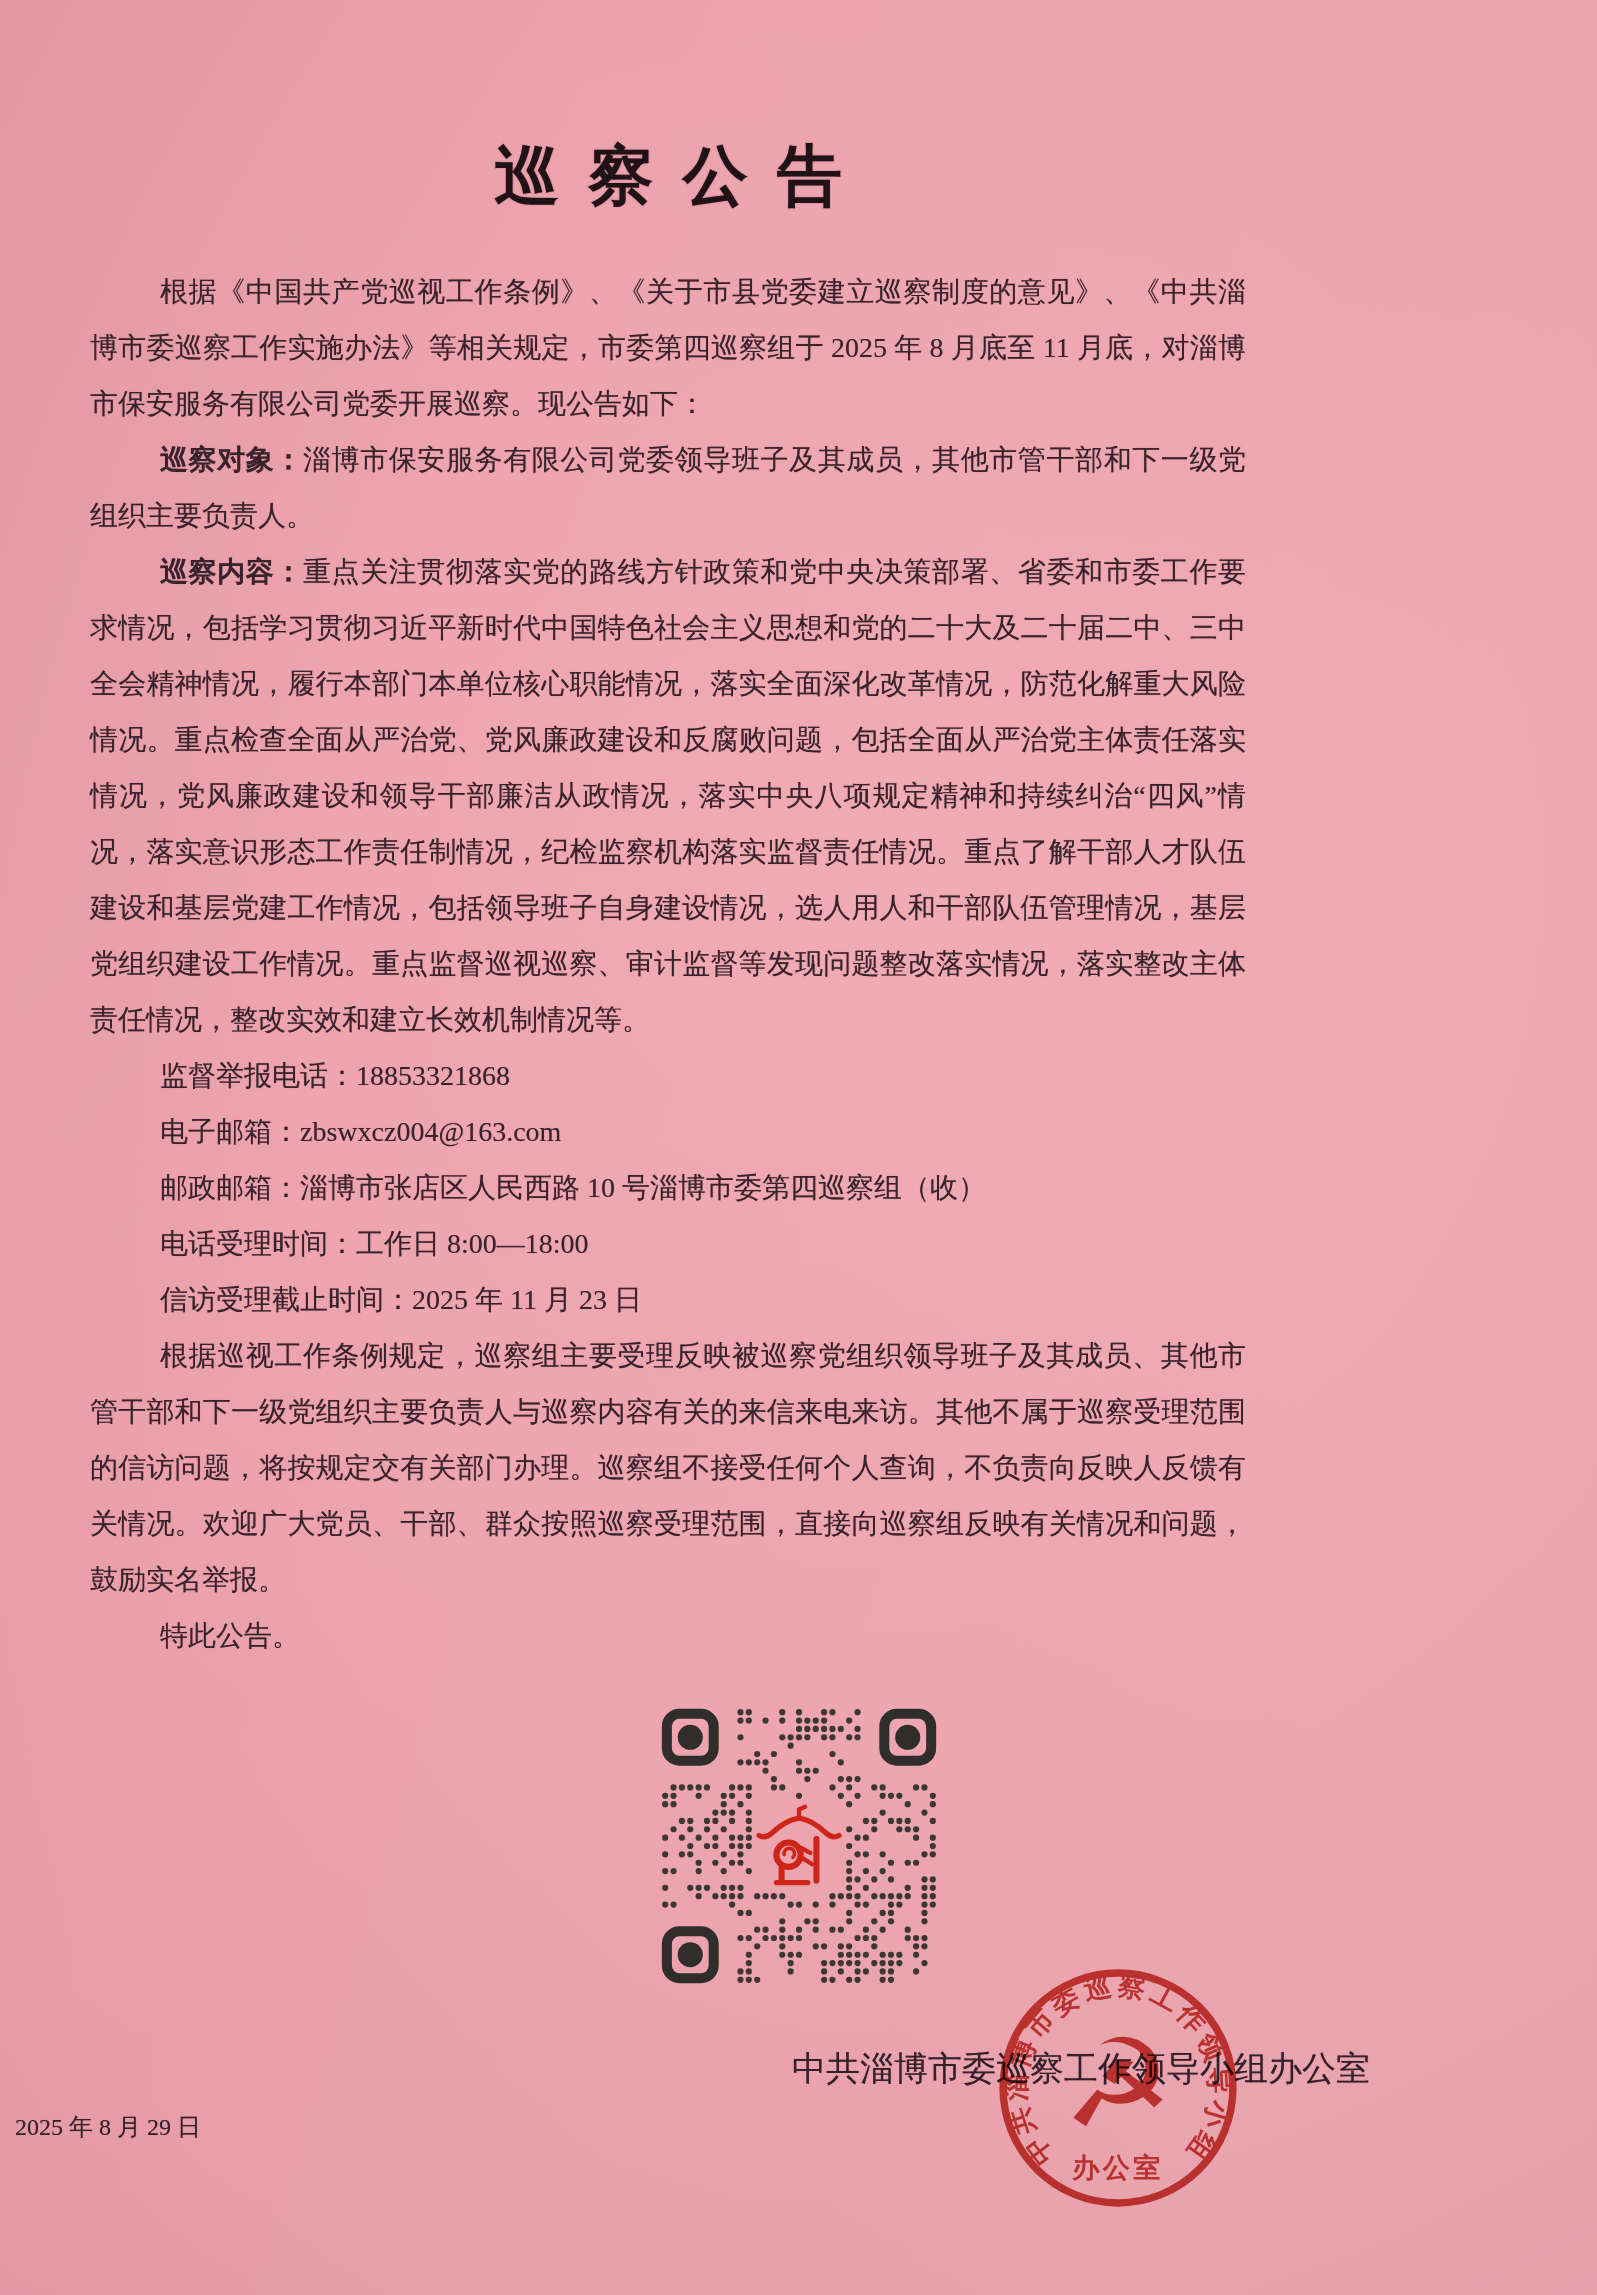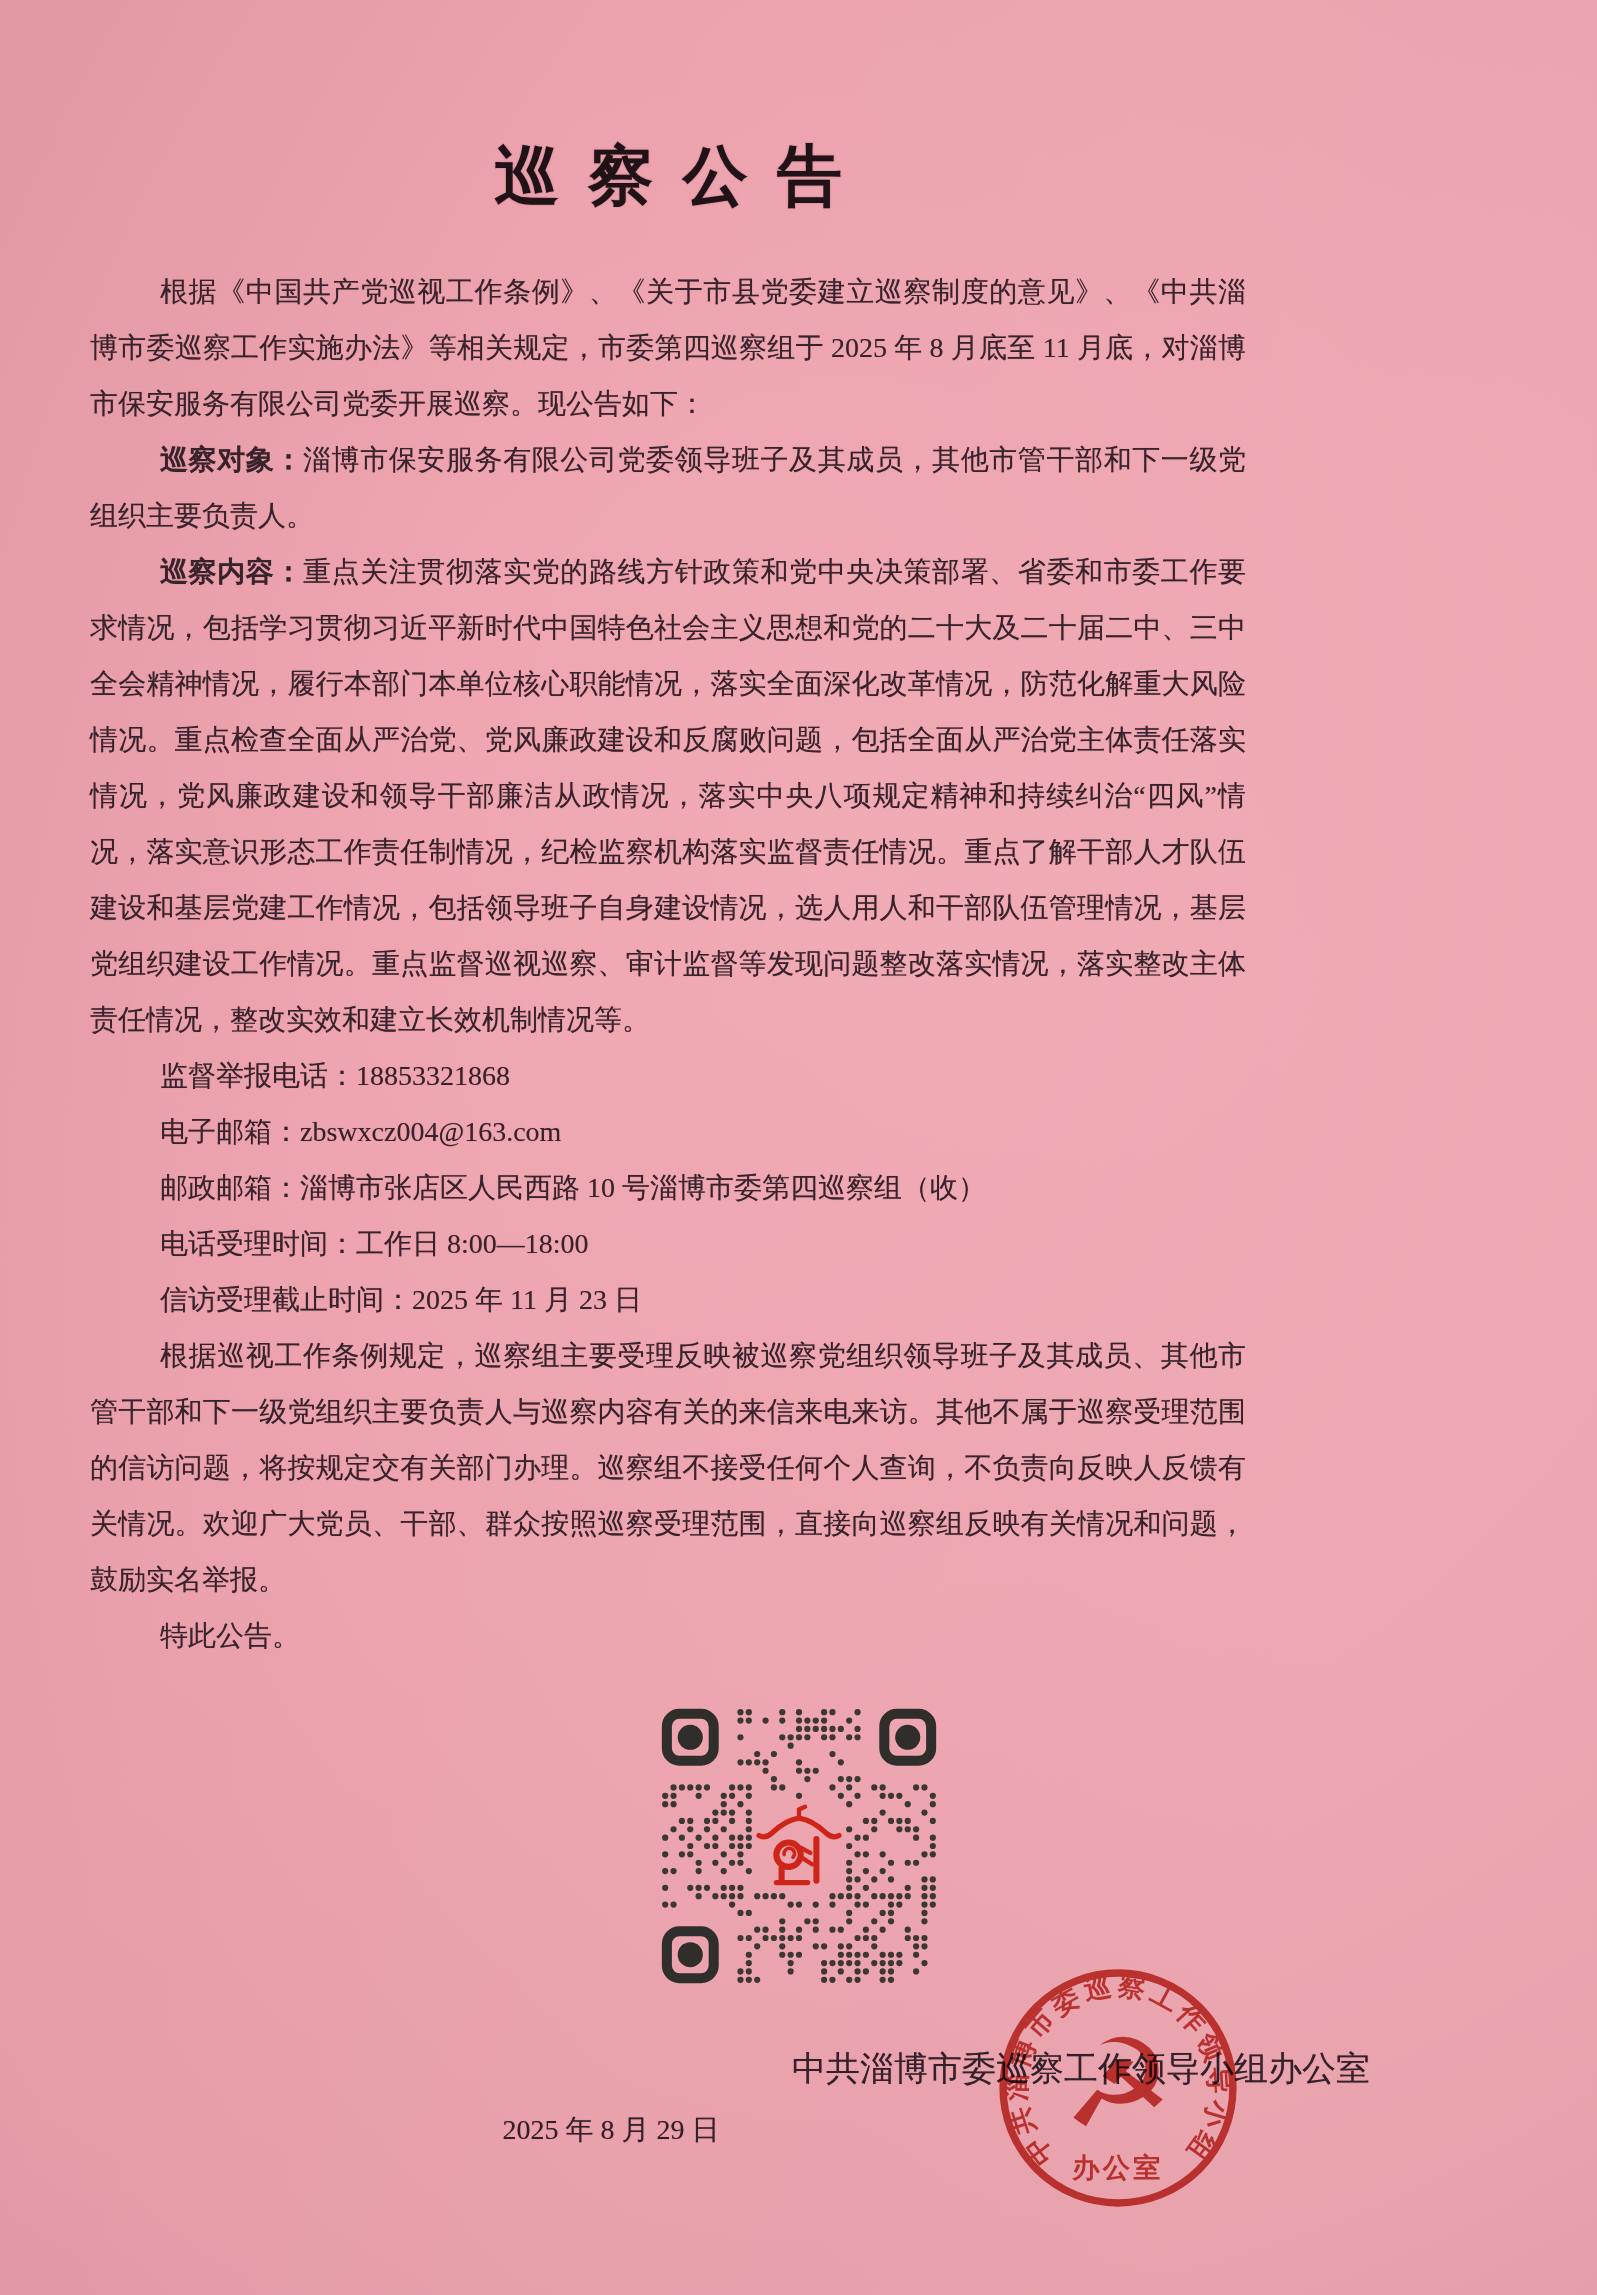--- a/index.html
+++ b/index.html
@@ -45,8 +45,9 @@
   }
   .date-line{
     position:absolute;left:0;right:376px;top:2111px;
-    text-align:center;font-size:28px;color:#33202a;
+    text-align:left;font-size:24px;color:#33202a;
     text-shadow:0 0 0.8px rgba(70,35,48,.45);
+    padding-left:15px;
   }
   .seal{
     position:absolute;left:994px;top:1964px;width:248px;height:248px;

